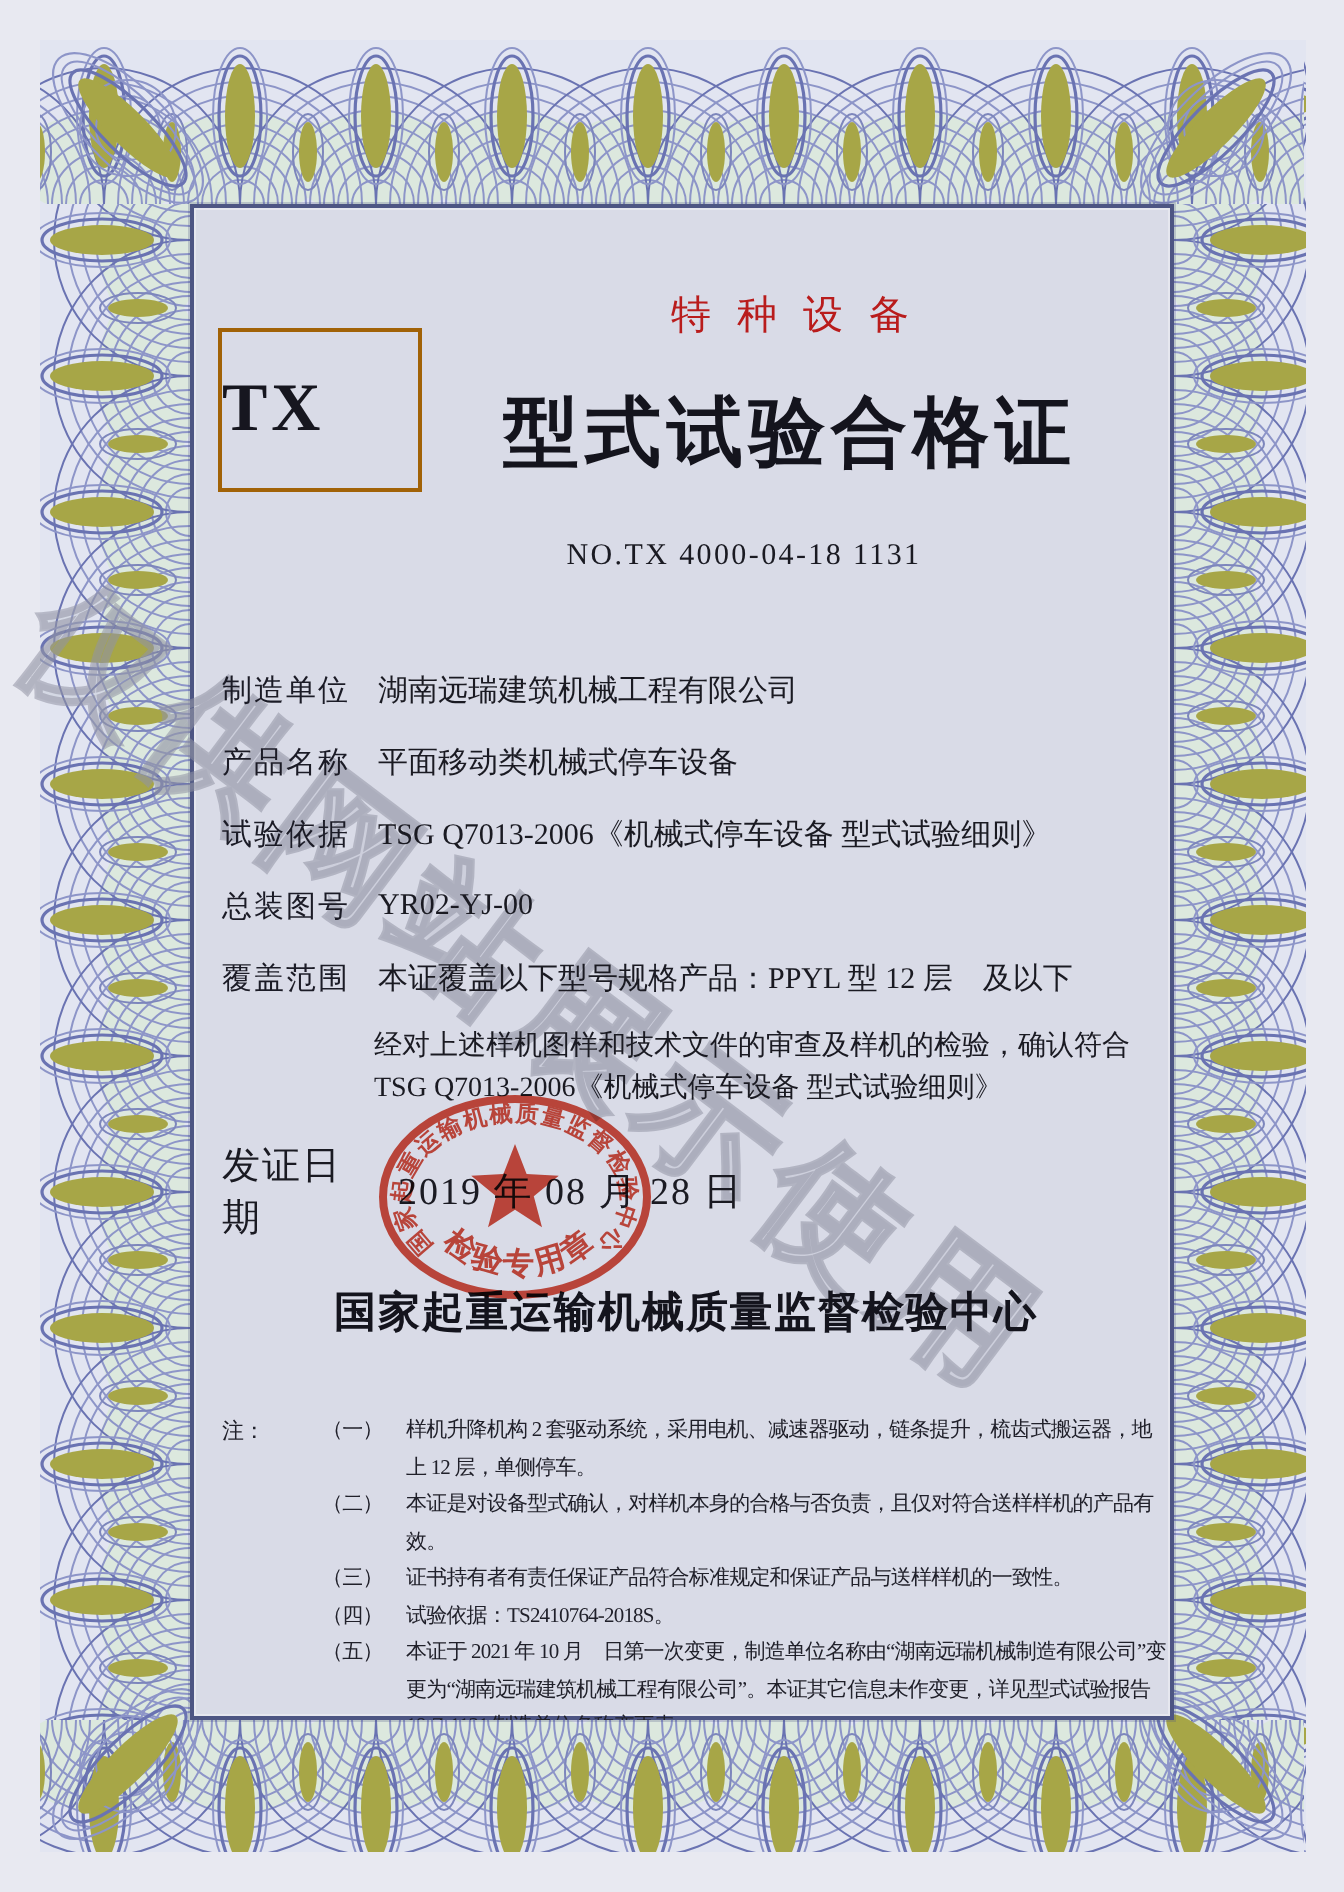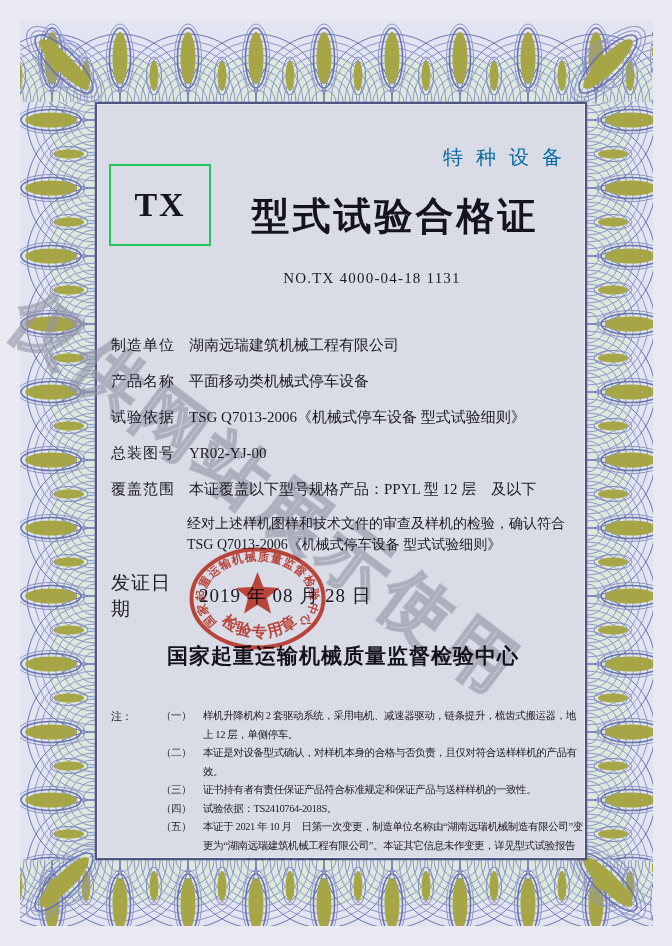--- a/index.html
+++ b/index.html
@@ -38,7 +38,7 @@
     font-size:34px; font-weight:bold; letter-spacing:2px; color:#16161f;
   }
   .title-block{margin-left:104px; text-align:center; padding-top:2px;}
-  .title-small{font-size:20px; letter-spacing:13px; padding-left:13px; color:#0369a1;text-align:right;}
+  .title-small{font-size:20px; letter-spacing:13px; padding-left:13px; color:#b91c1c;}
   .title-large{font-size:38px; font-weight:bold; letter-spacing:3px; margin-top:20px; color:#14141d;}
   .cert-no{text-align:center; padding-left:58px; margin-top:10px; font-size:15px; letter-spacing:1.2px;}
   

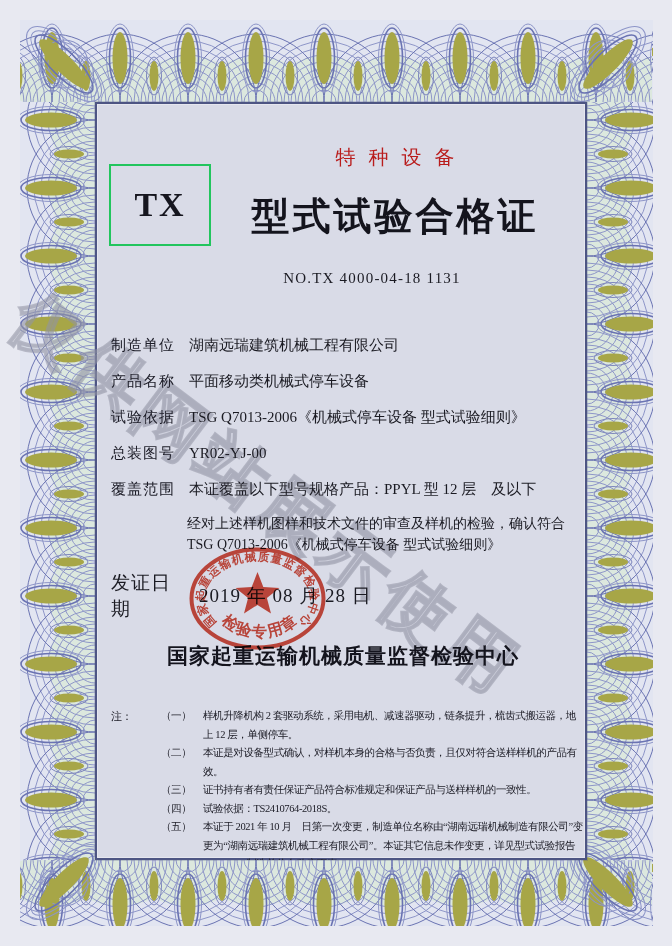--- a/index.html
+++ b/index.html
@@ -34,7 +34,7 @@
   .header-row{position:relative; min-height:118px;}
   .tx-box{
     position:absolute; left:-2px; top:22px; width:98px; height:78px;
-    border:2px solid #22c55e; display:flex; align-items:center; justify-content:center;
+    border:2px solid #a16207; display:flex; align-items:center; 
     font-size:34px; font-weight:bold; letter-spacing:2px; color:#16161f;
   }
   .title-block{margin-left:104px; text-align:center; padding-top:2px;}

